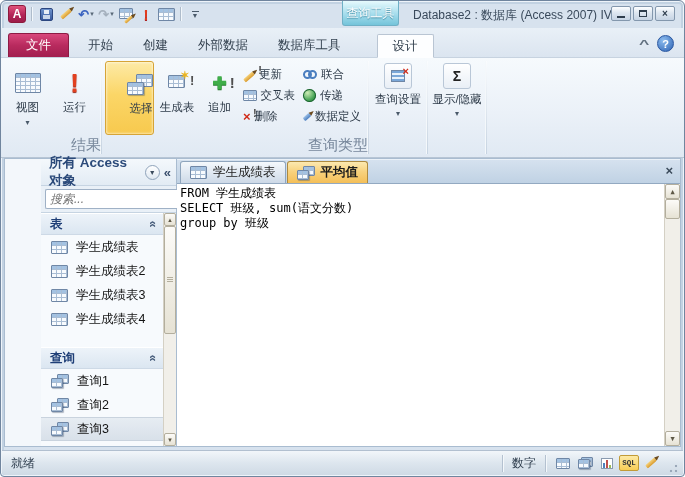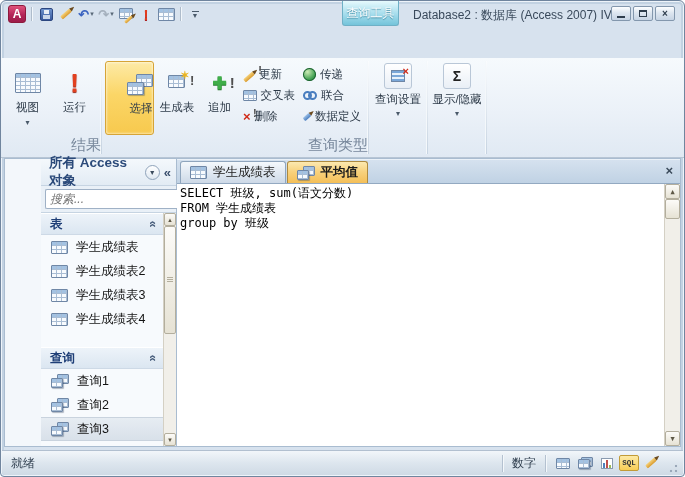--- a/index.html
+++ b/index.html
@@ -221,6 +221,20 @@
     </div>
   </div>
 
+  <div class="tabrow">
+    <div class="tabs">
+      <div class="tab file">文件</div>
+      <div class="tab">开始</div>
+      <div class="tab">创建</div>
+      <div class="tab">外部数据</div>
+      <div class="tab">数据库工具</div>
+      <div class="tab active design">设计</div>
+    </div>
+    <div class="tabrow-right">
+      <span class="minribbon">^</span>
+      <span class="helpbtn">?</span>
+    </div>
+  </div>
 
   <div class="ribbon">
 

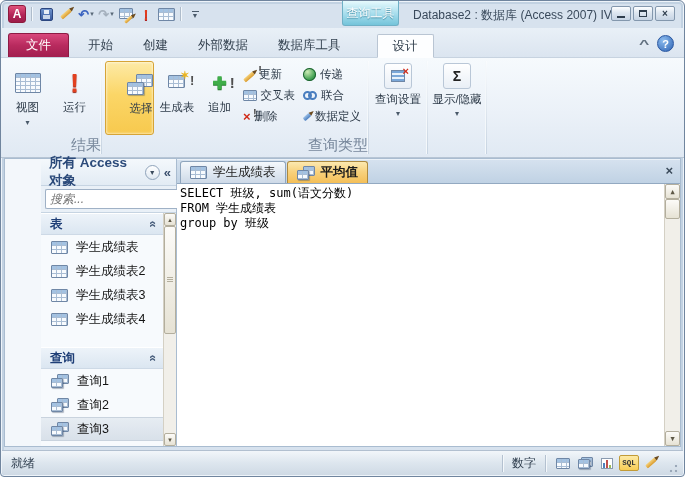--- a/index.html
+++ b/index.html
@@ -294,15 +294,15 @@
       </div>
       <div class="smallcol" style="width:66px;">
         <div class="smallbtn">
-            <span class="globe"></span>
-            <span>传递</span>
-          </div>
-        <div class="smallbtn">
             <span class="union">
               <i></i>
               <i></i>
             </span>
             <span>联合</span>
+          </div>
+        <div class="smallbtn">
+            <span class="globe"></span>
+            <span>传递</span>
           </div>
         <div class="smallbtn">
             <span class="pencil" style="background:linear-gradient(#9fc2e8,#4a7ebf);"></span>

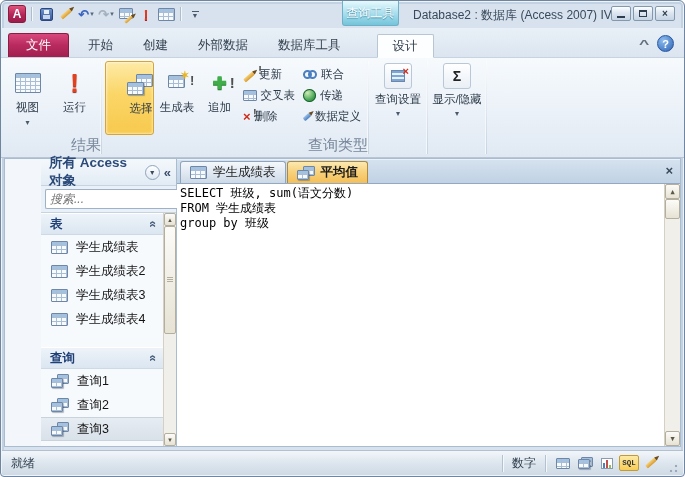--- a/index.html
+++ b/index.html
@@ -428,8 +428,8 @@
       <span class="dclose">×</span>
     </div>
     <div class="editor">
+      <div class="sqlline">FROM 学生成绩表</div>
       <div class="sqlline">SELECT 班级, sum(语文分数)</div>
-      <div class="sqlline">FROM 学生成绩表</div>
       <div class="sqlline">group by 班级</div>
       <div class="vscroll">
         <span class="sbtn">▲</span>

